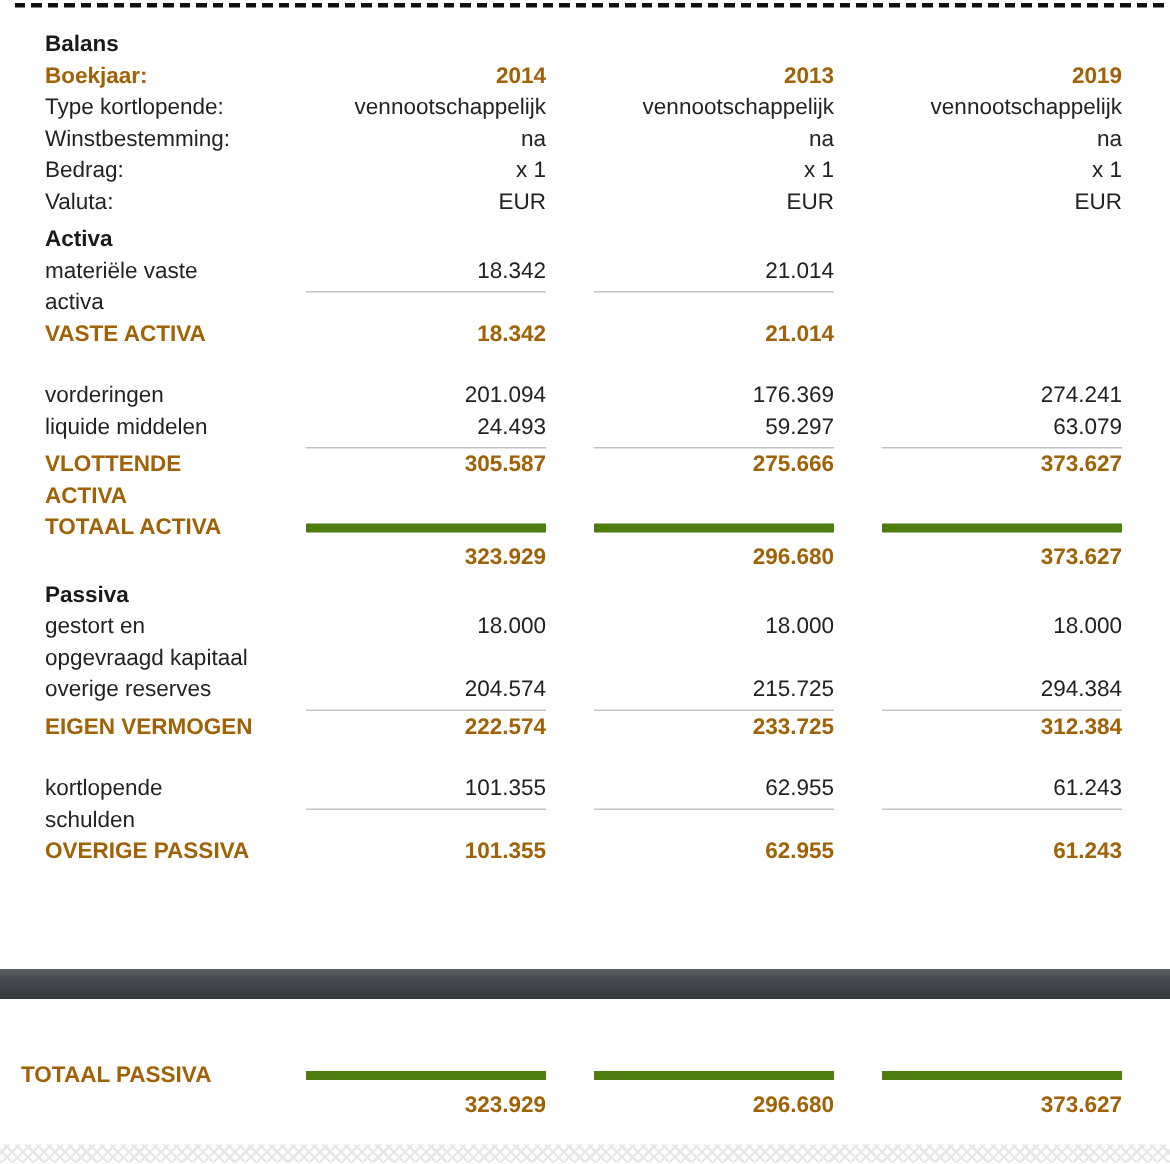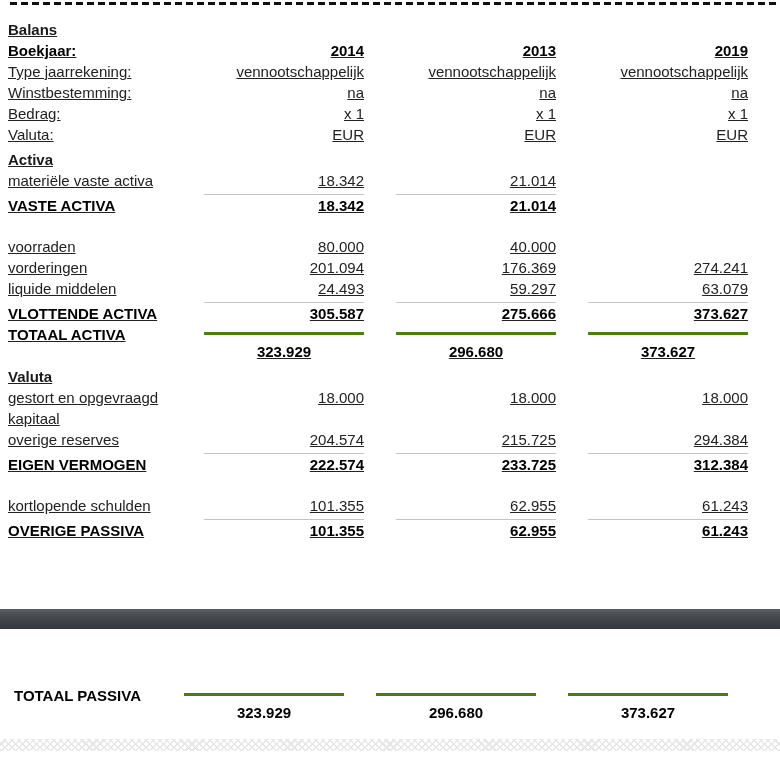--- a/index.html
+++ b/index.html
@@ -19,8 +19,7 @@
     background: repeating-linear-gradient(90deg, #101010 0 7px, transparent 7px 11px);
   }
   .content {
-    padding: 14px 32px 0 8px;
-    text-decoration: underline;
+    padding: 14px 32px 0 30px;
   }
   .doc-title {
     font-weight: bold;

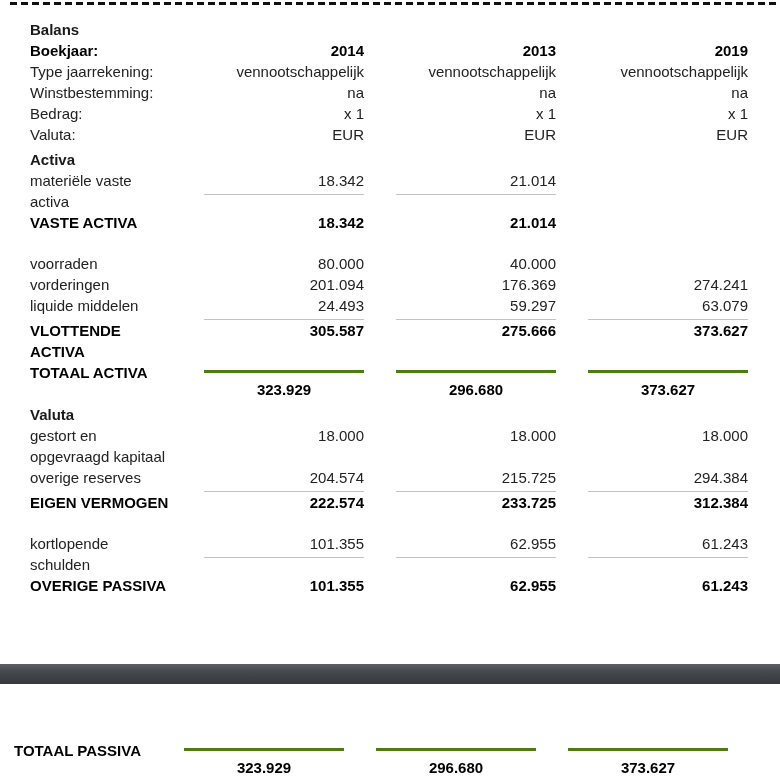--- a/index.html
+++ b/index.html
@@ -42,7 +42,7 @@
   .row.bold .label,
   .row.bold .num {
     font-weight: bold;
-    color: #000000;
+    color: #a16207;
   }
   .row .num.u {
     border-bottom: 1px solid #c3c3c3;

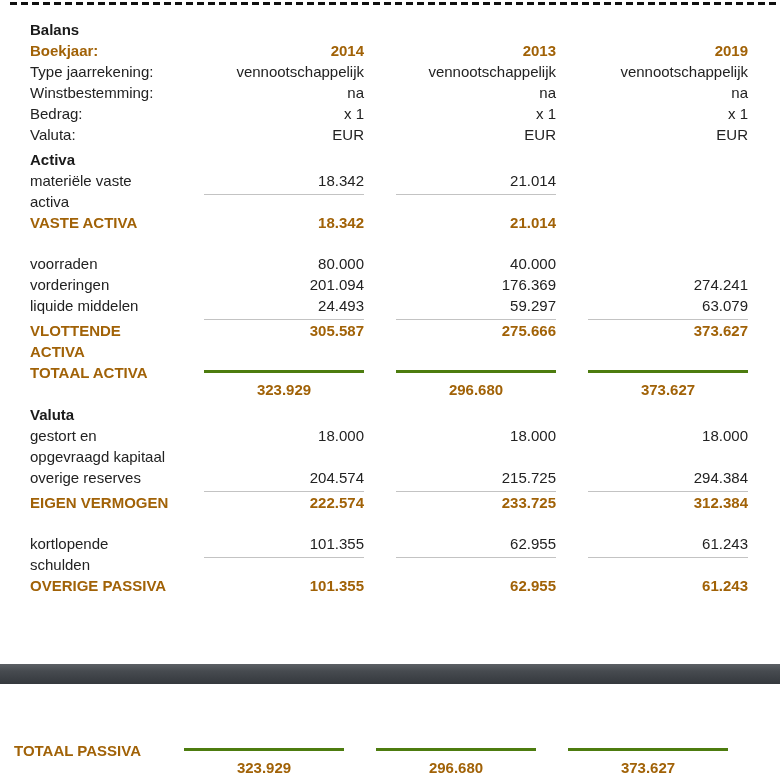--- a/index.html
+++ b/index.html
@@ -93,7 +93,7 @@
           <div class="num">2019</div>
         </div>
         <div class="row">
-          <div class="label">Type jaarrekening:</div>
+          <div class="label">Type kortlopende:</div>
           <div class="num">vennootschappelijk</div>
           <div class="num">vennootschappelijk</div>
           <div class="num">vennootschappelijk</div>

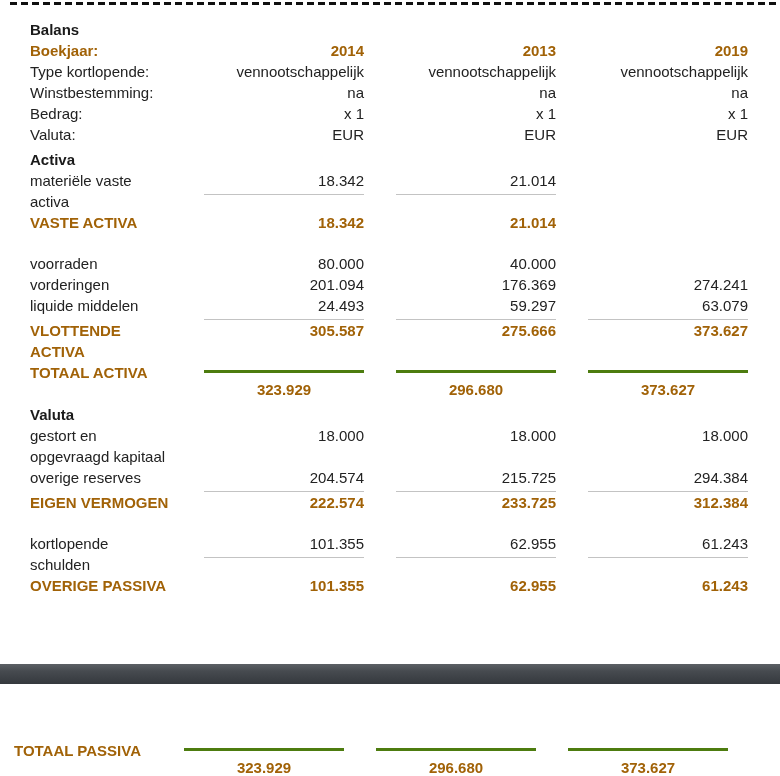--- a/index.html
+++ b/index.html
@@ -133,12 +133,6 @@
         </div>
         <div class="row spacer"></div>
         <div class="row">
-          <div class="label">voorraden</div>
-          <div class="num">80.000</div>
-          <div class="num">40.000</div>
-          <div class="num"></div>
-        </div>
-        <div class="row">
           <div class="label">vorderingen</div>
           <div class="num">201.094</div>
           <div class="num">176.369</div>

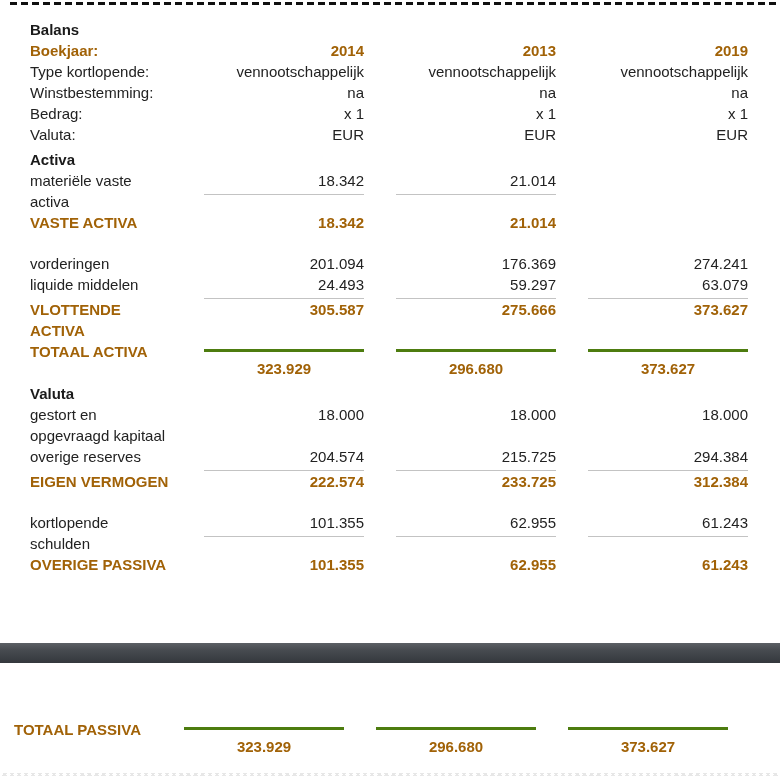--- a/index.html
+++ b/index.html
@@ -49,10 +49,9 @@
     padding-bottom: 3px;
   }
   .row .num.o {
-    border-top: 3px solid #4d7c0f;
+    border-top: 6px solid #4d7c0f;
     padding-top: 6px;
     margin-top: 8px;
-    text-align: center;
   }
   .row.spacer { height: 20px; }
   .section-heading {

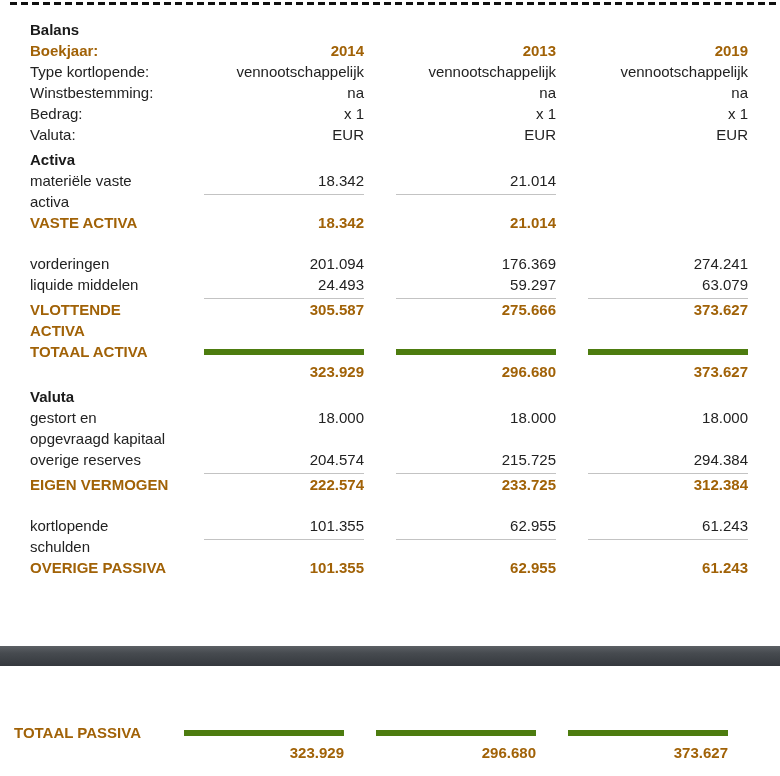--- a/index.html
+++ b/index.html
@@ -155,7 +155,7 @@
           <div class="num o">296.680</div>
           <div class="num o">373.627</div>
         </div>
-        <div class="section-heading">Valuta</div>
+        <div class="section-heading">Passiva</div>
         <div class="row">
           <div class="label">gestort en opgevraagd kapitaal</div>
           <div class="num">18.000</div>

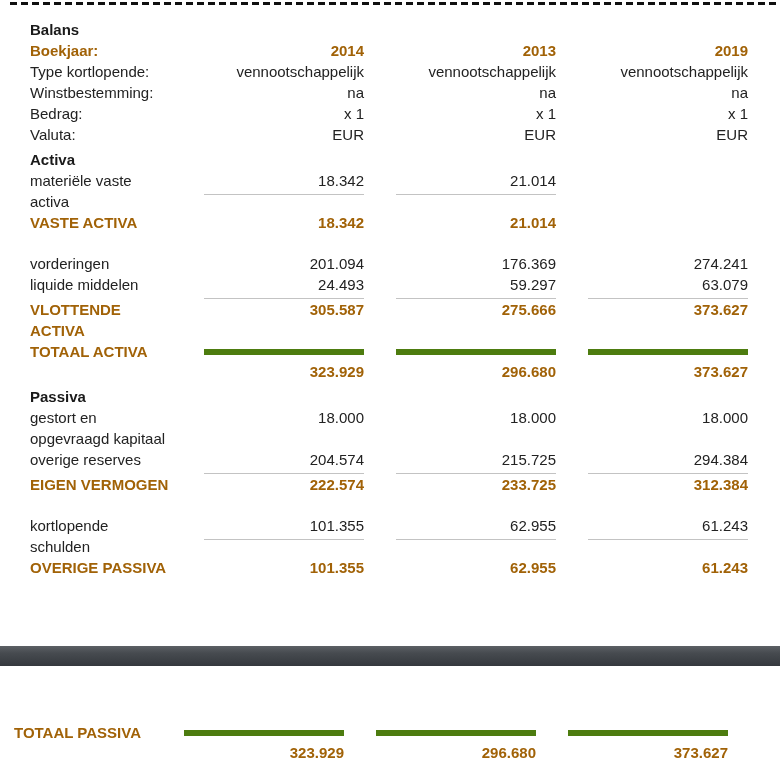--- a/index.html
+++ b/index.html
@@ -65,8 +65,8 @@
     background: linear-gradient(180deg, #5c6065 0%, #474b50 35%, #3a3e43 80%, #34383d 100%);
   }
   .footer-area {
-    padding: 0 52px 0 14px;
-    margin-top: 56px;
+    padding: 0 32px 0 14px;
+    margin-top: 40px;
   }
   .bottom-hatch {
     margin-top: 16px;

